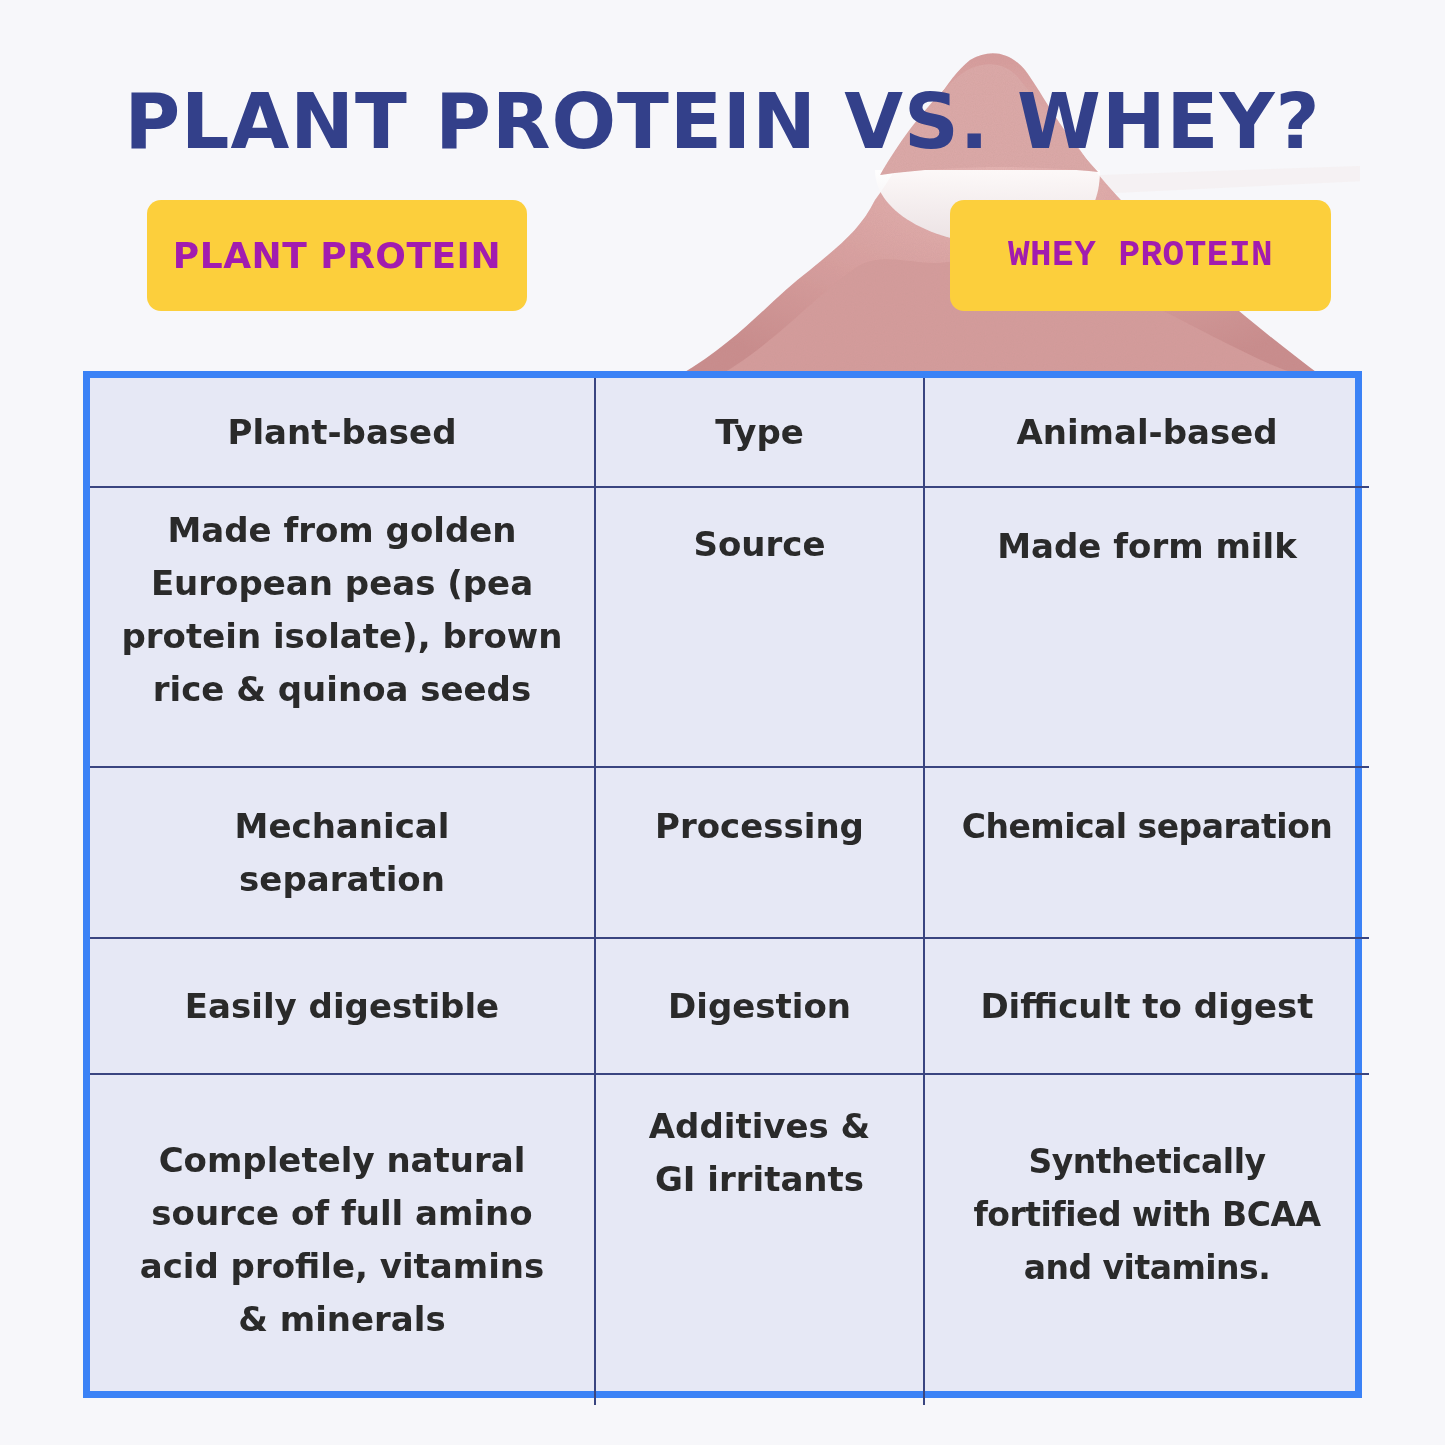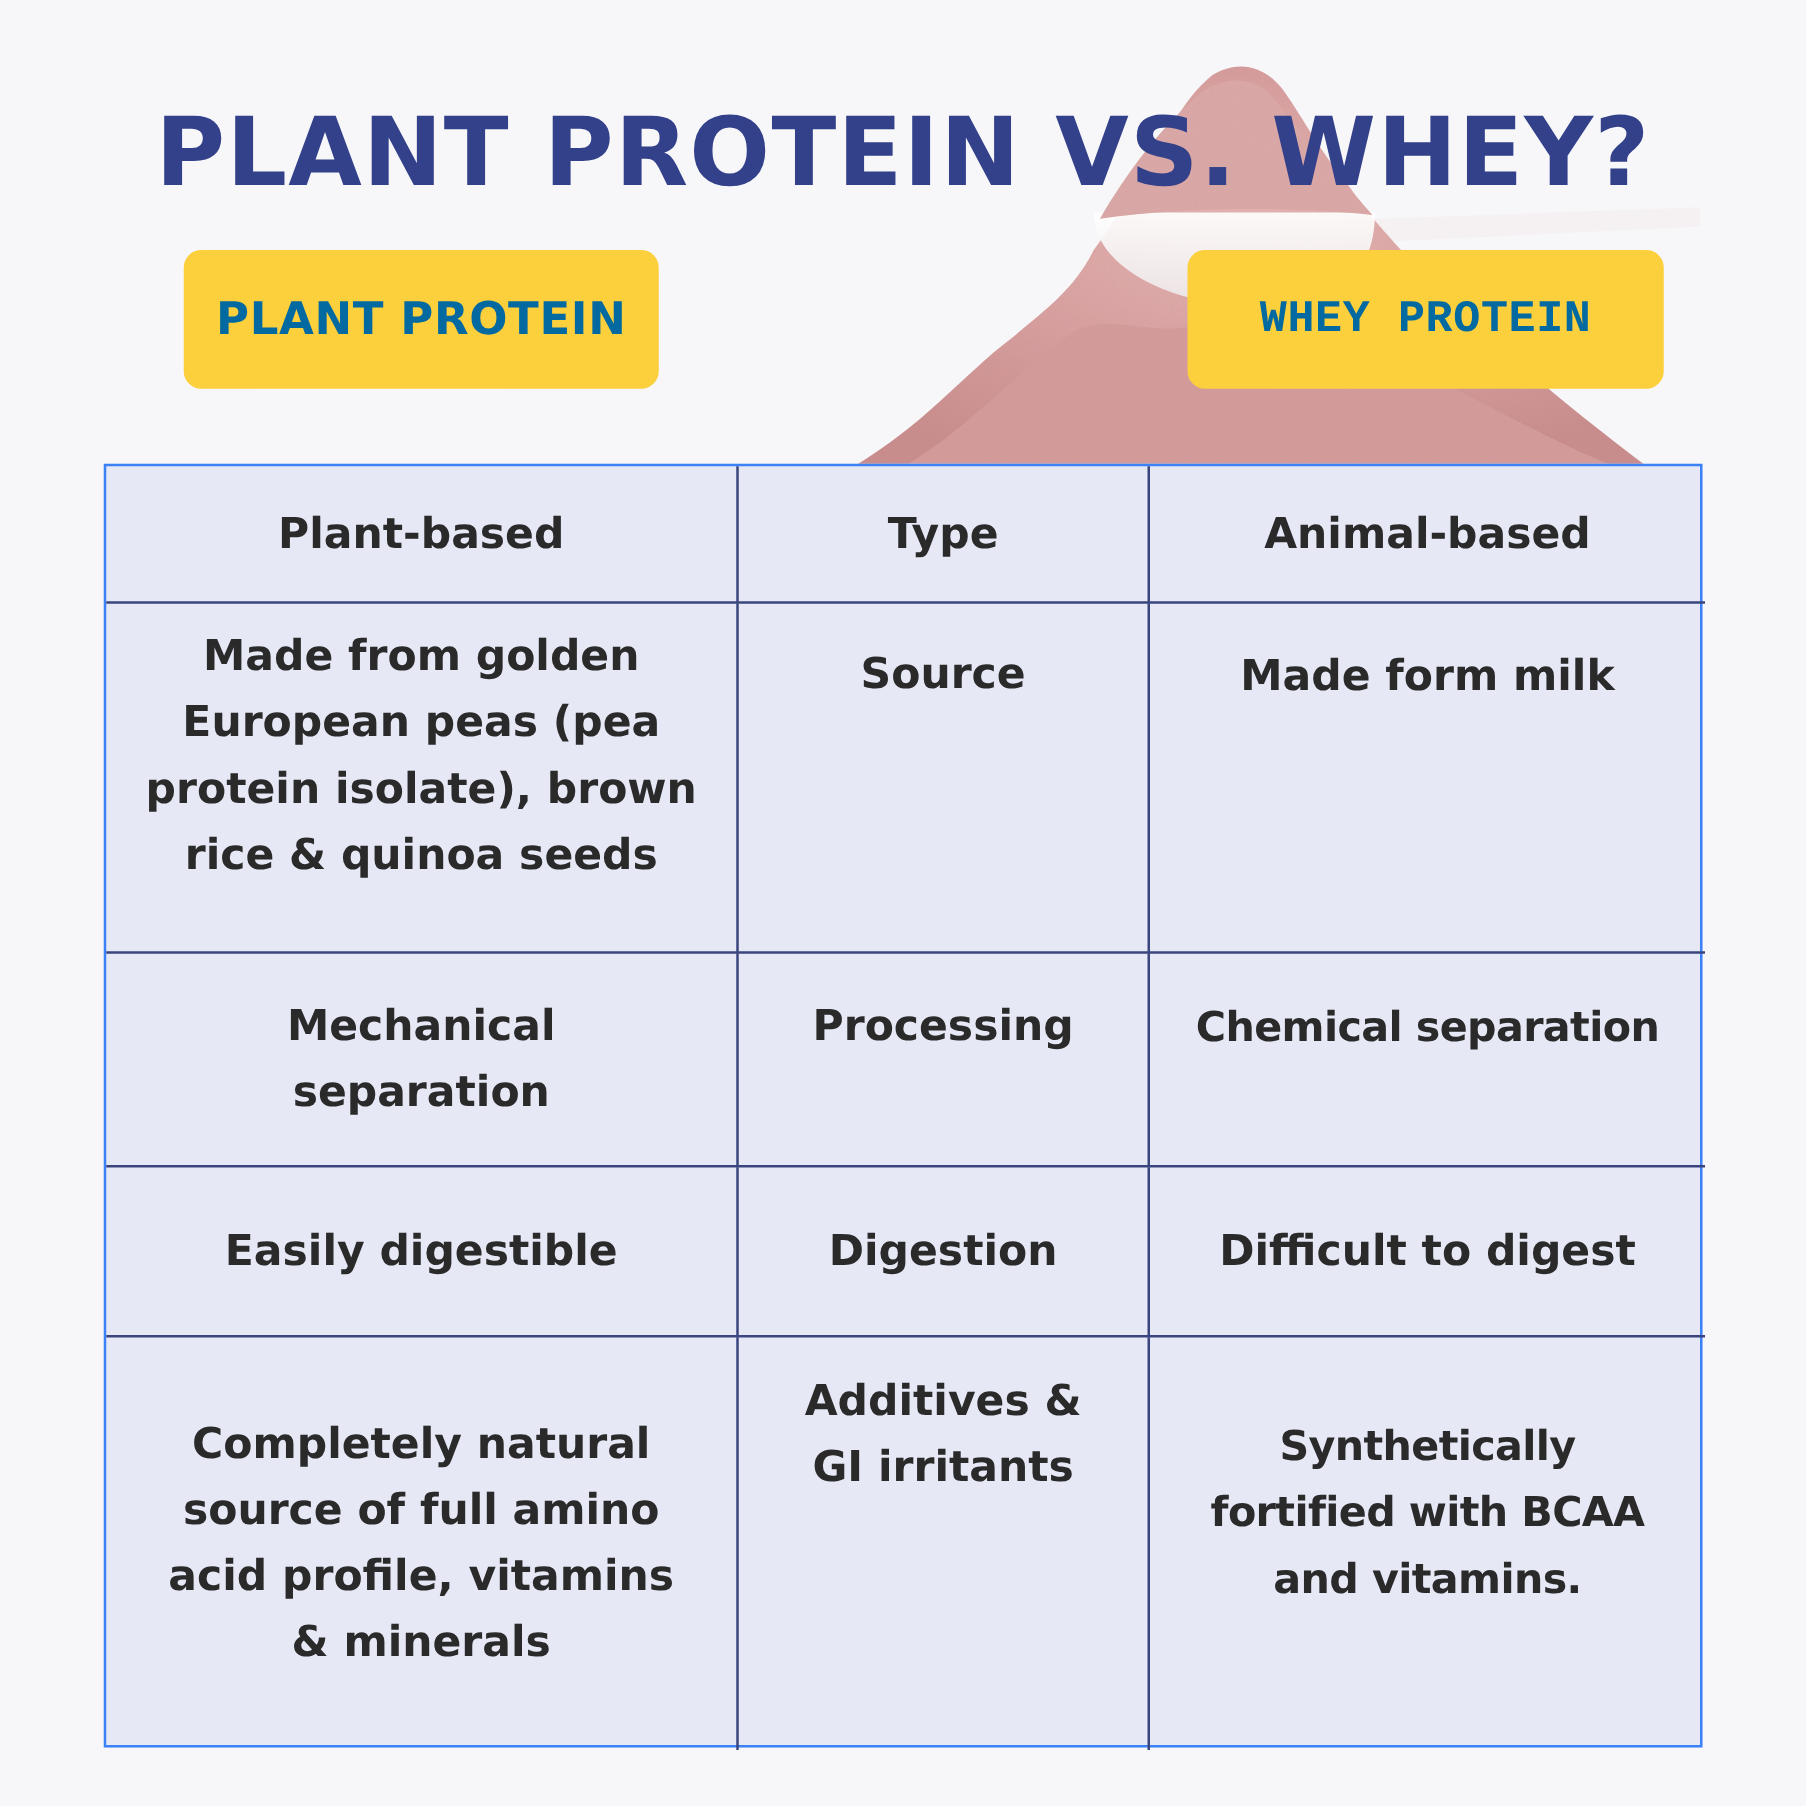--- a/index.html
+++ b/index.html
@@ -35,7 +35,7 @@
       font-family: "DejaVu Sans", sans-serif;
       font-weight: bold;
       font-size: 36px;
-      color: #0369a1;
+      color: #a21caf;
       z-index: 3;
       letter-spacing: 0.5px;
     }

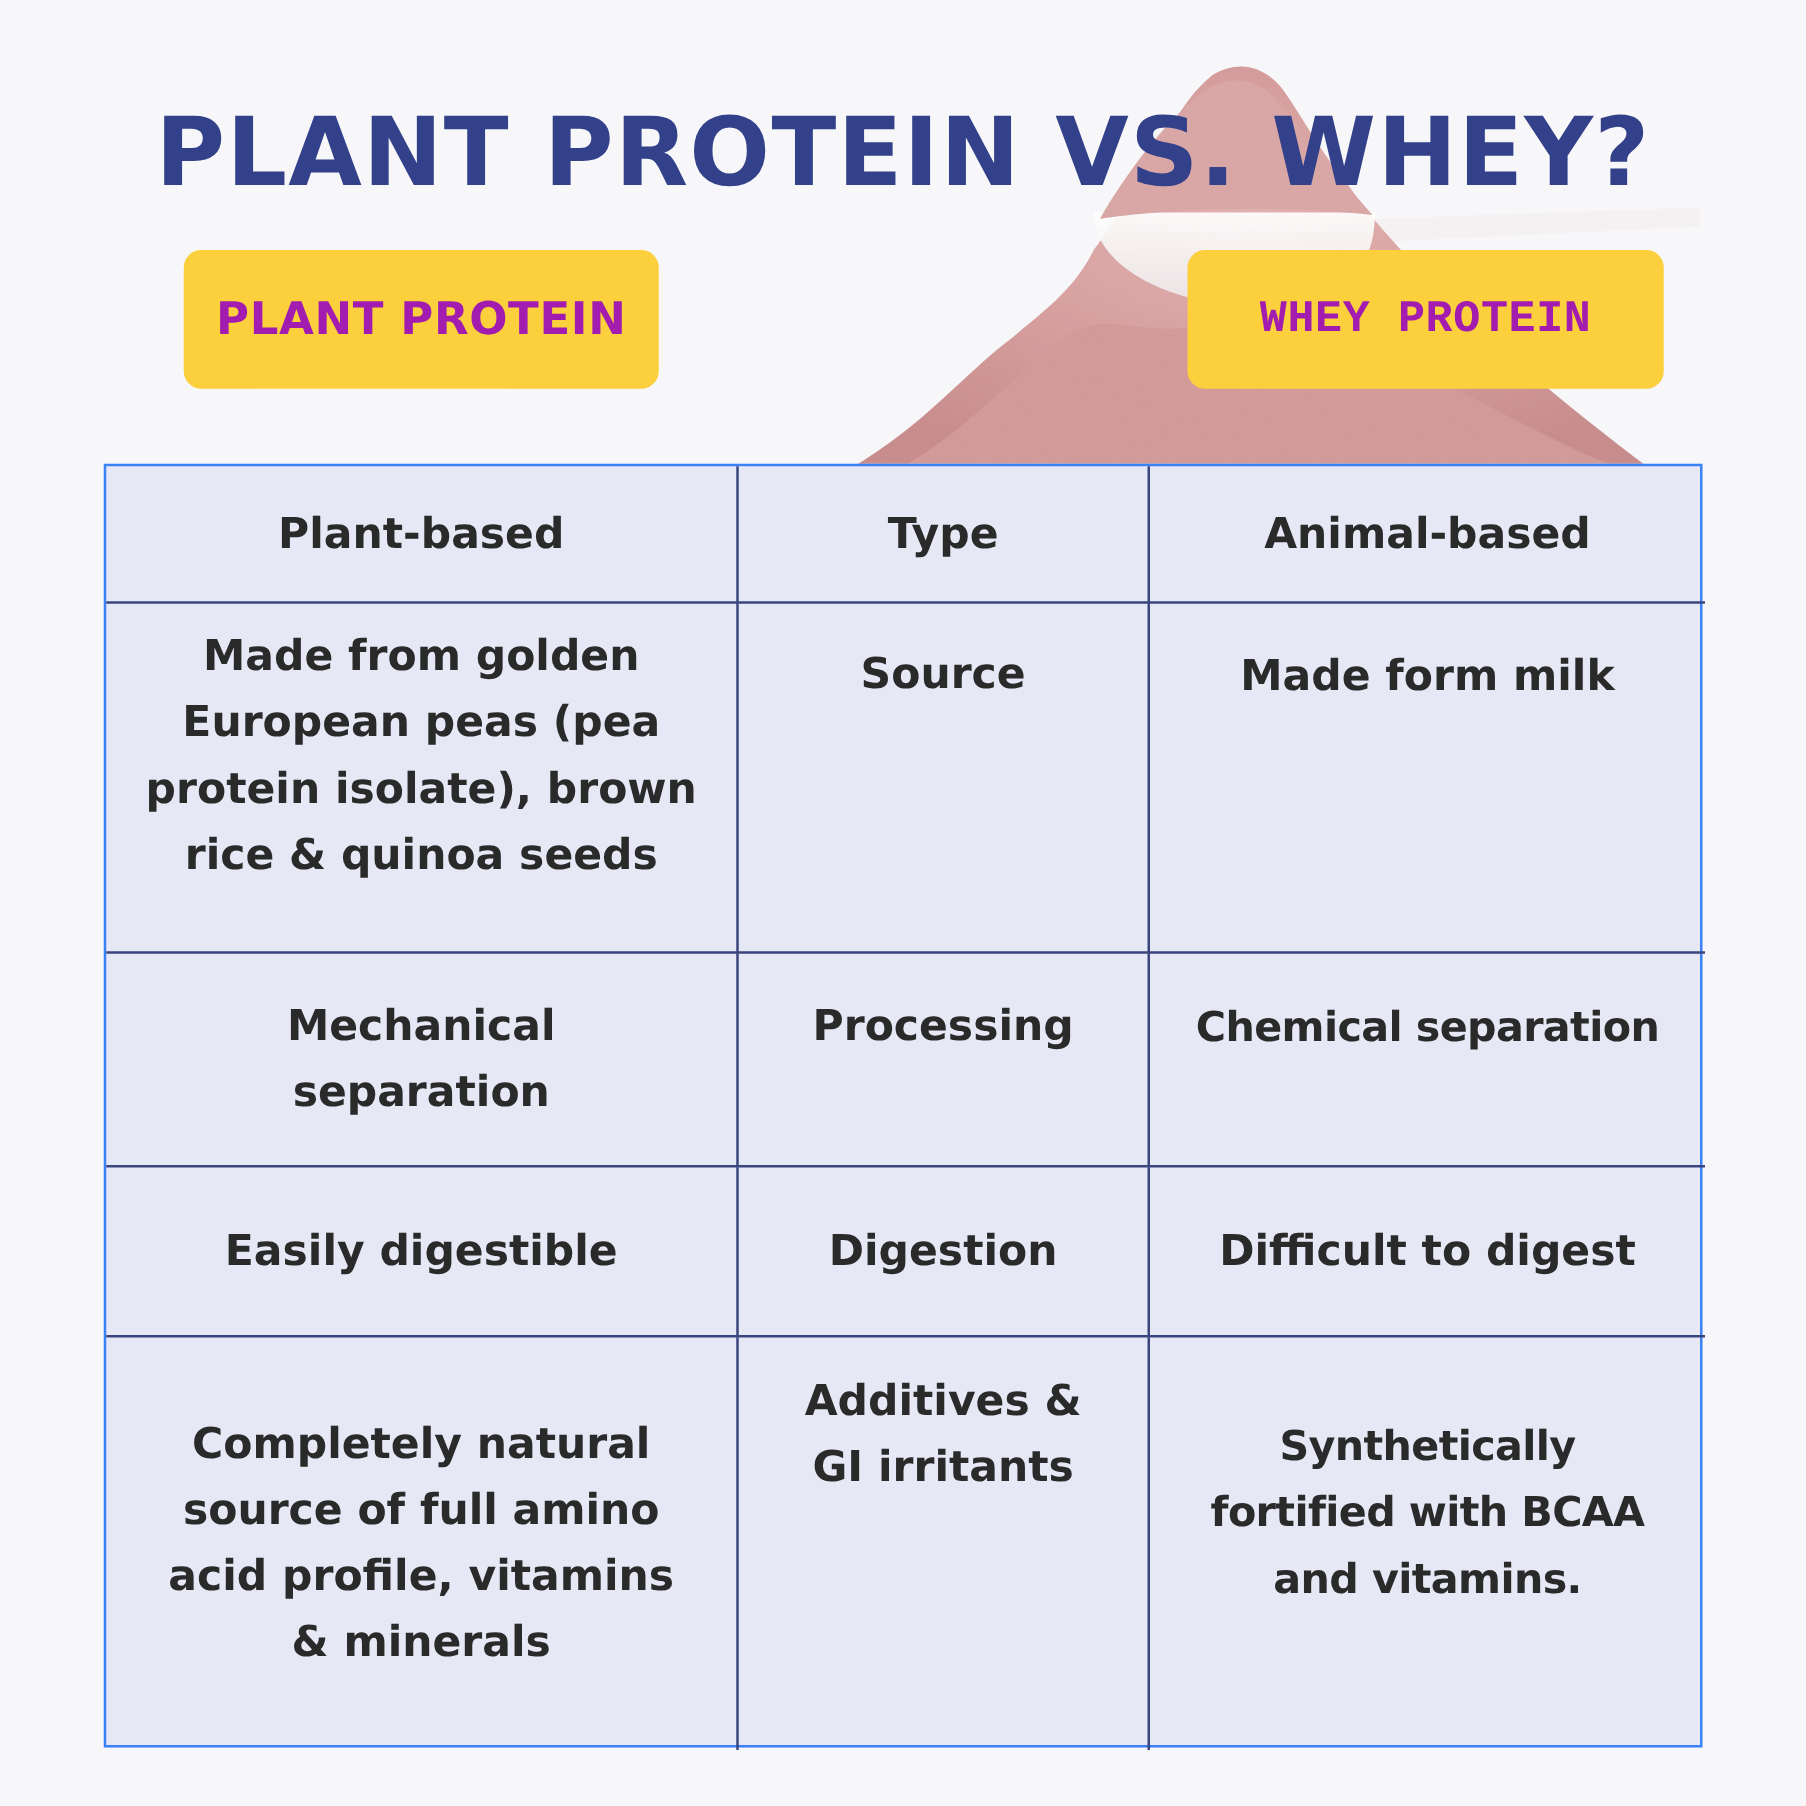--- a/index.html
+++ b/index.html
@@ -48,7 +48,7 @@
       display: grid;
       grid-template-columns: 506px 329px 444px;
       grid-template-rows: 110px 280px 171px 136px 330px;
-      border: 2px solid #3b82f6;
+      border: 7px solid #3b82f6;
       box-sizing: border-box;
       background: #e6e8f5;
       z-index: 4;

